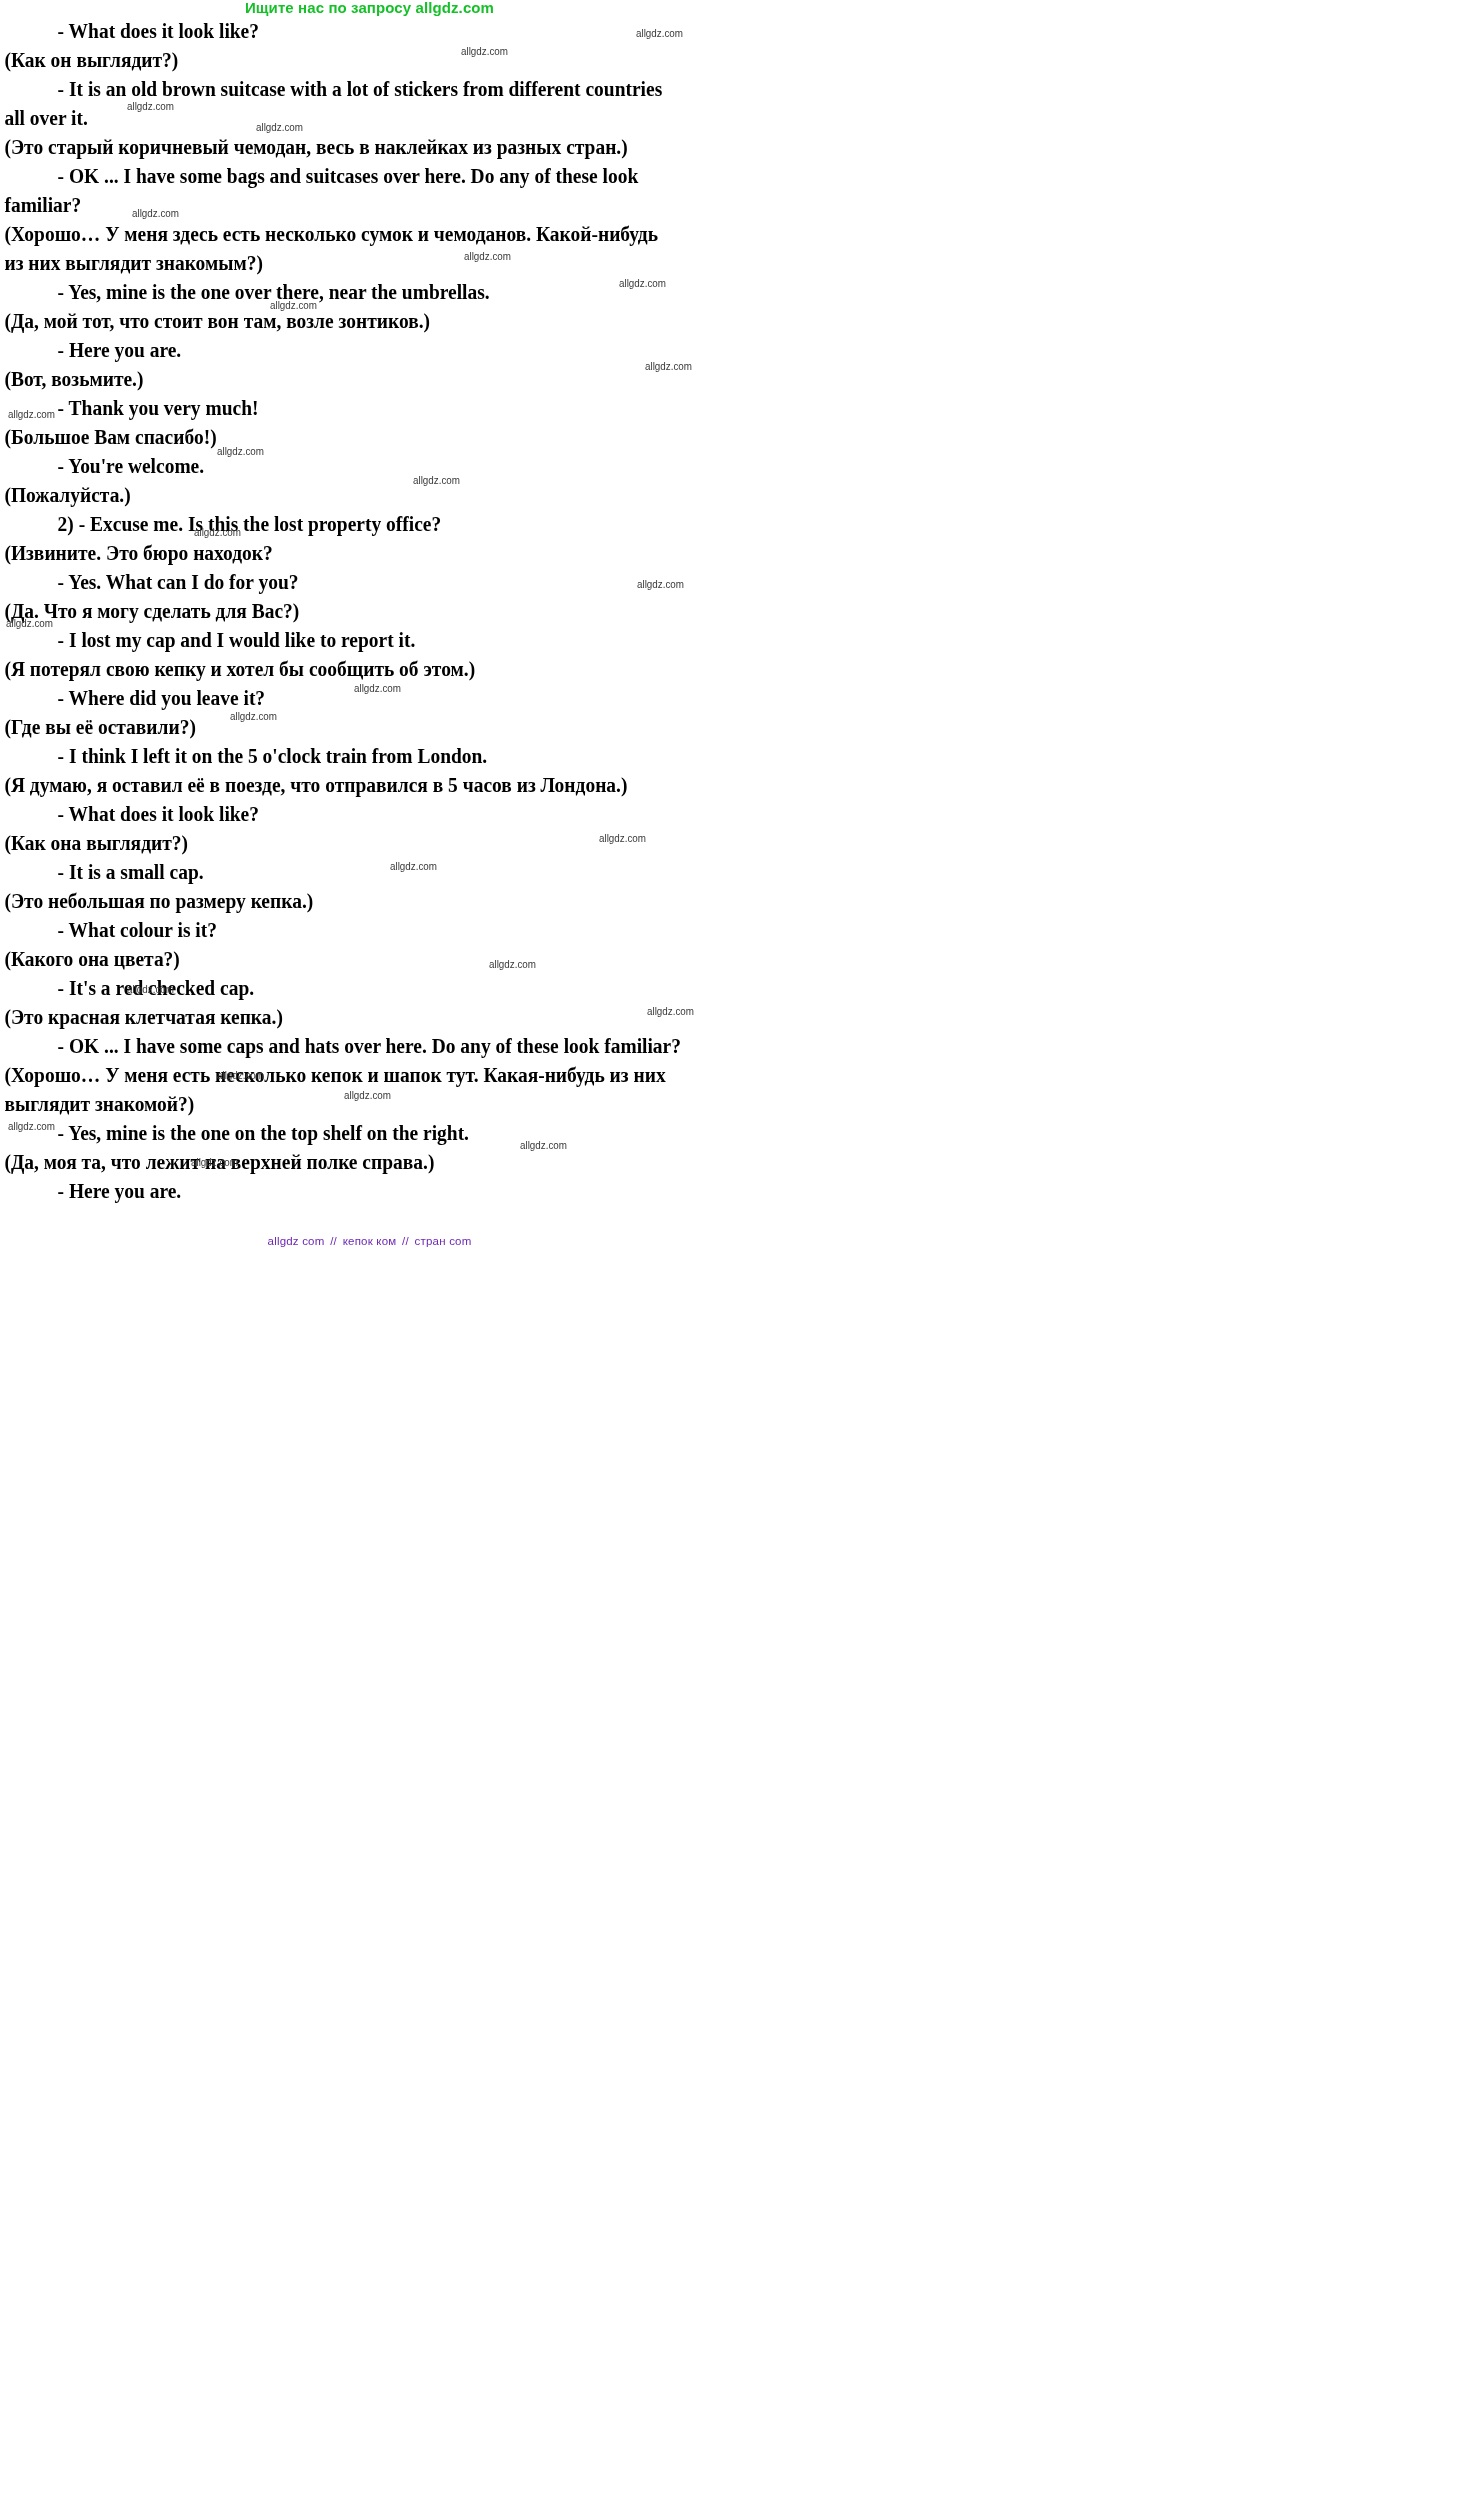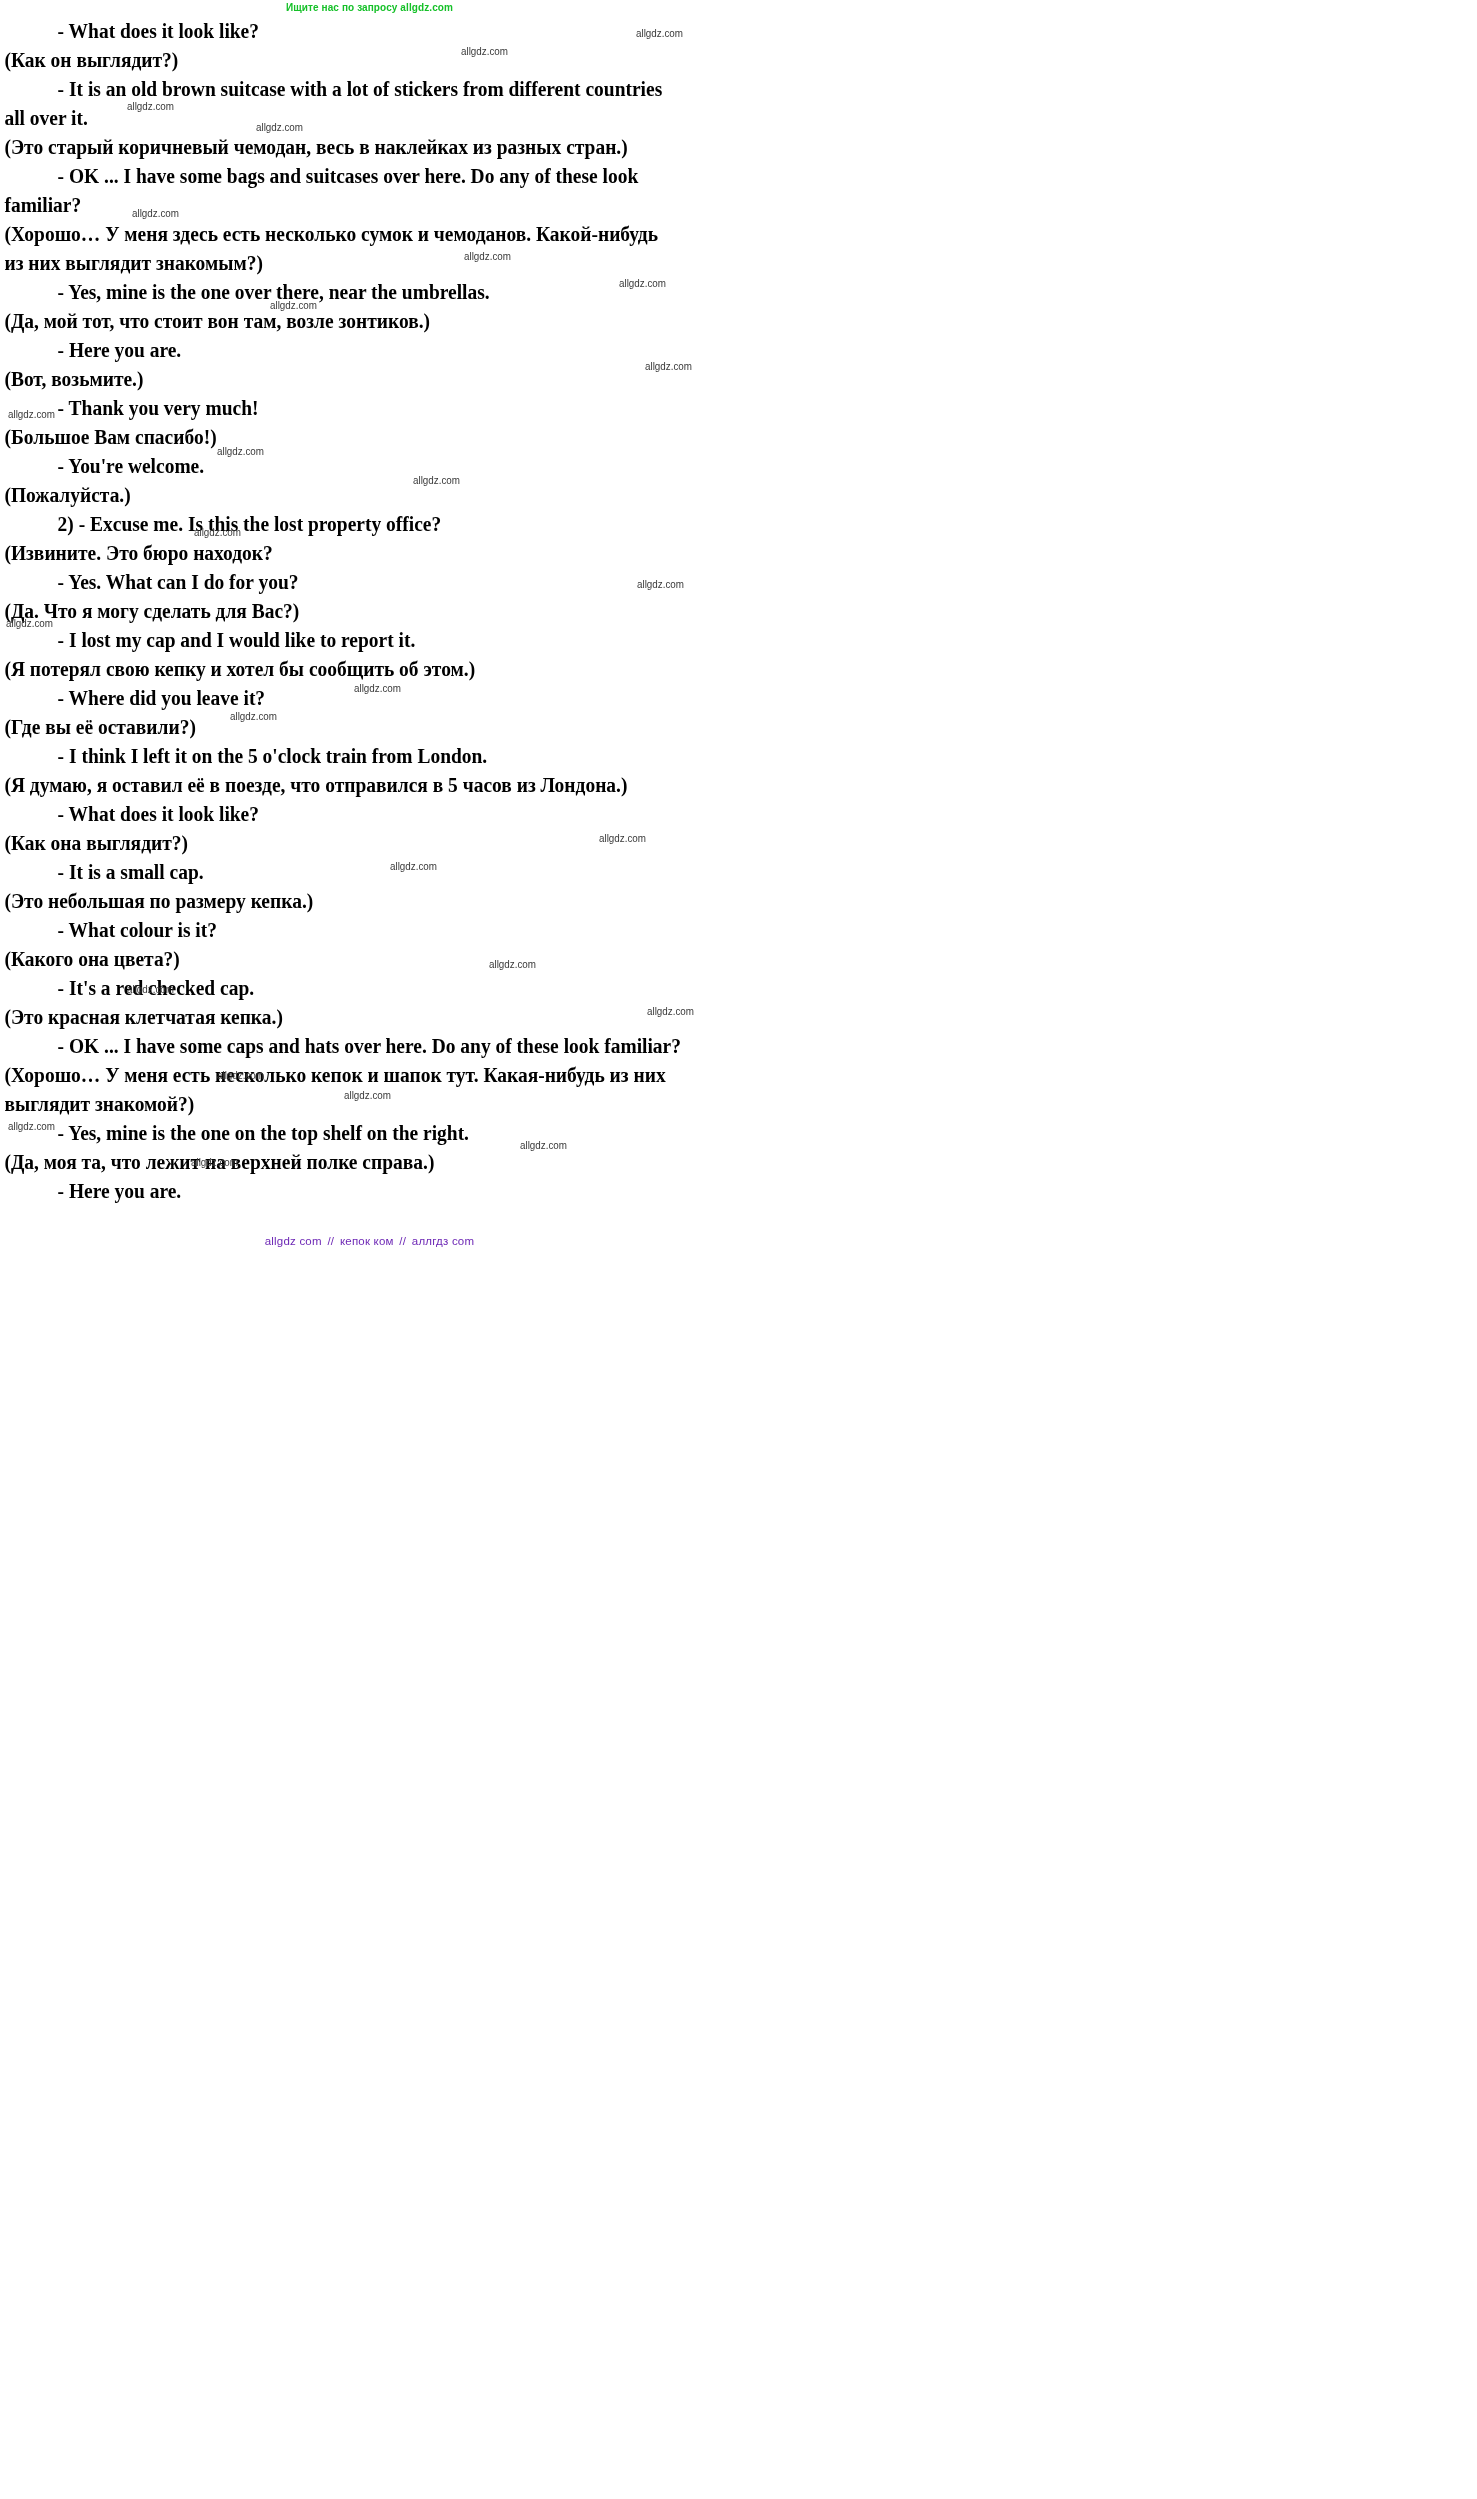--- a/index.html
+++ b/index.html
@@ -24,7 +24,7 @@
     width: 739px;
     text-align: center;
     font-family: "Liberation Sans", sans-serif;
-    font-size: 10px;
+    font-size: 15px;
     font-weight: 600;
     color: #15c028;
     letter-spacing: 0.1px;

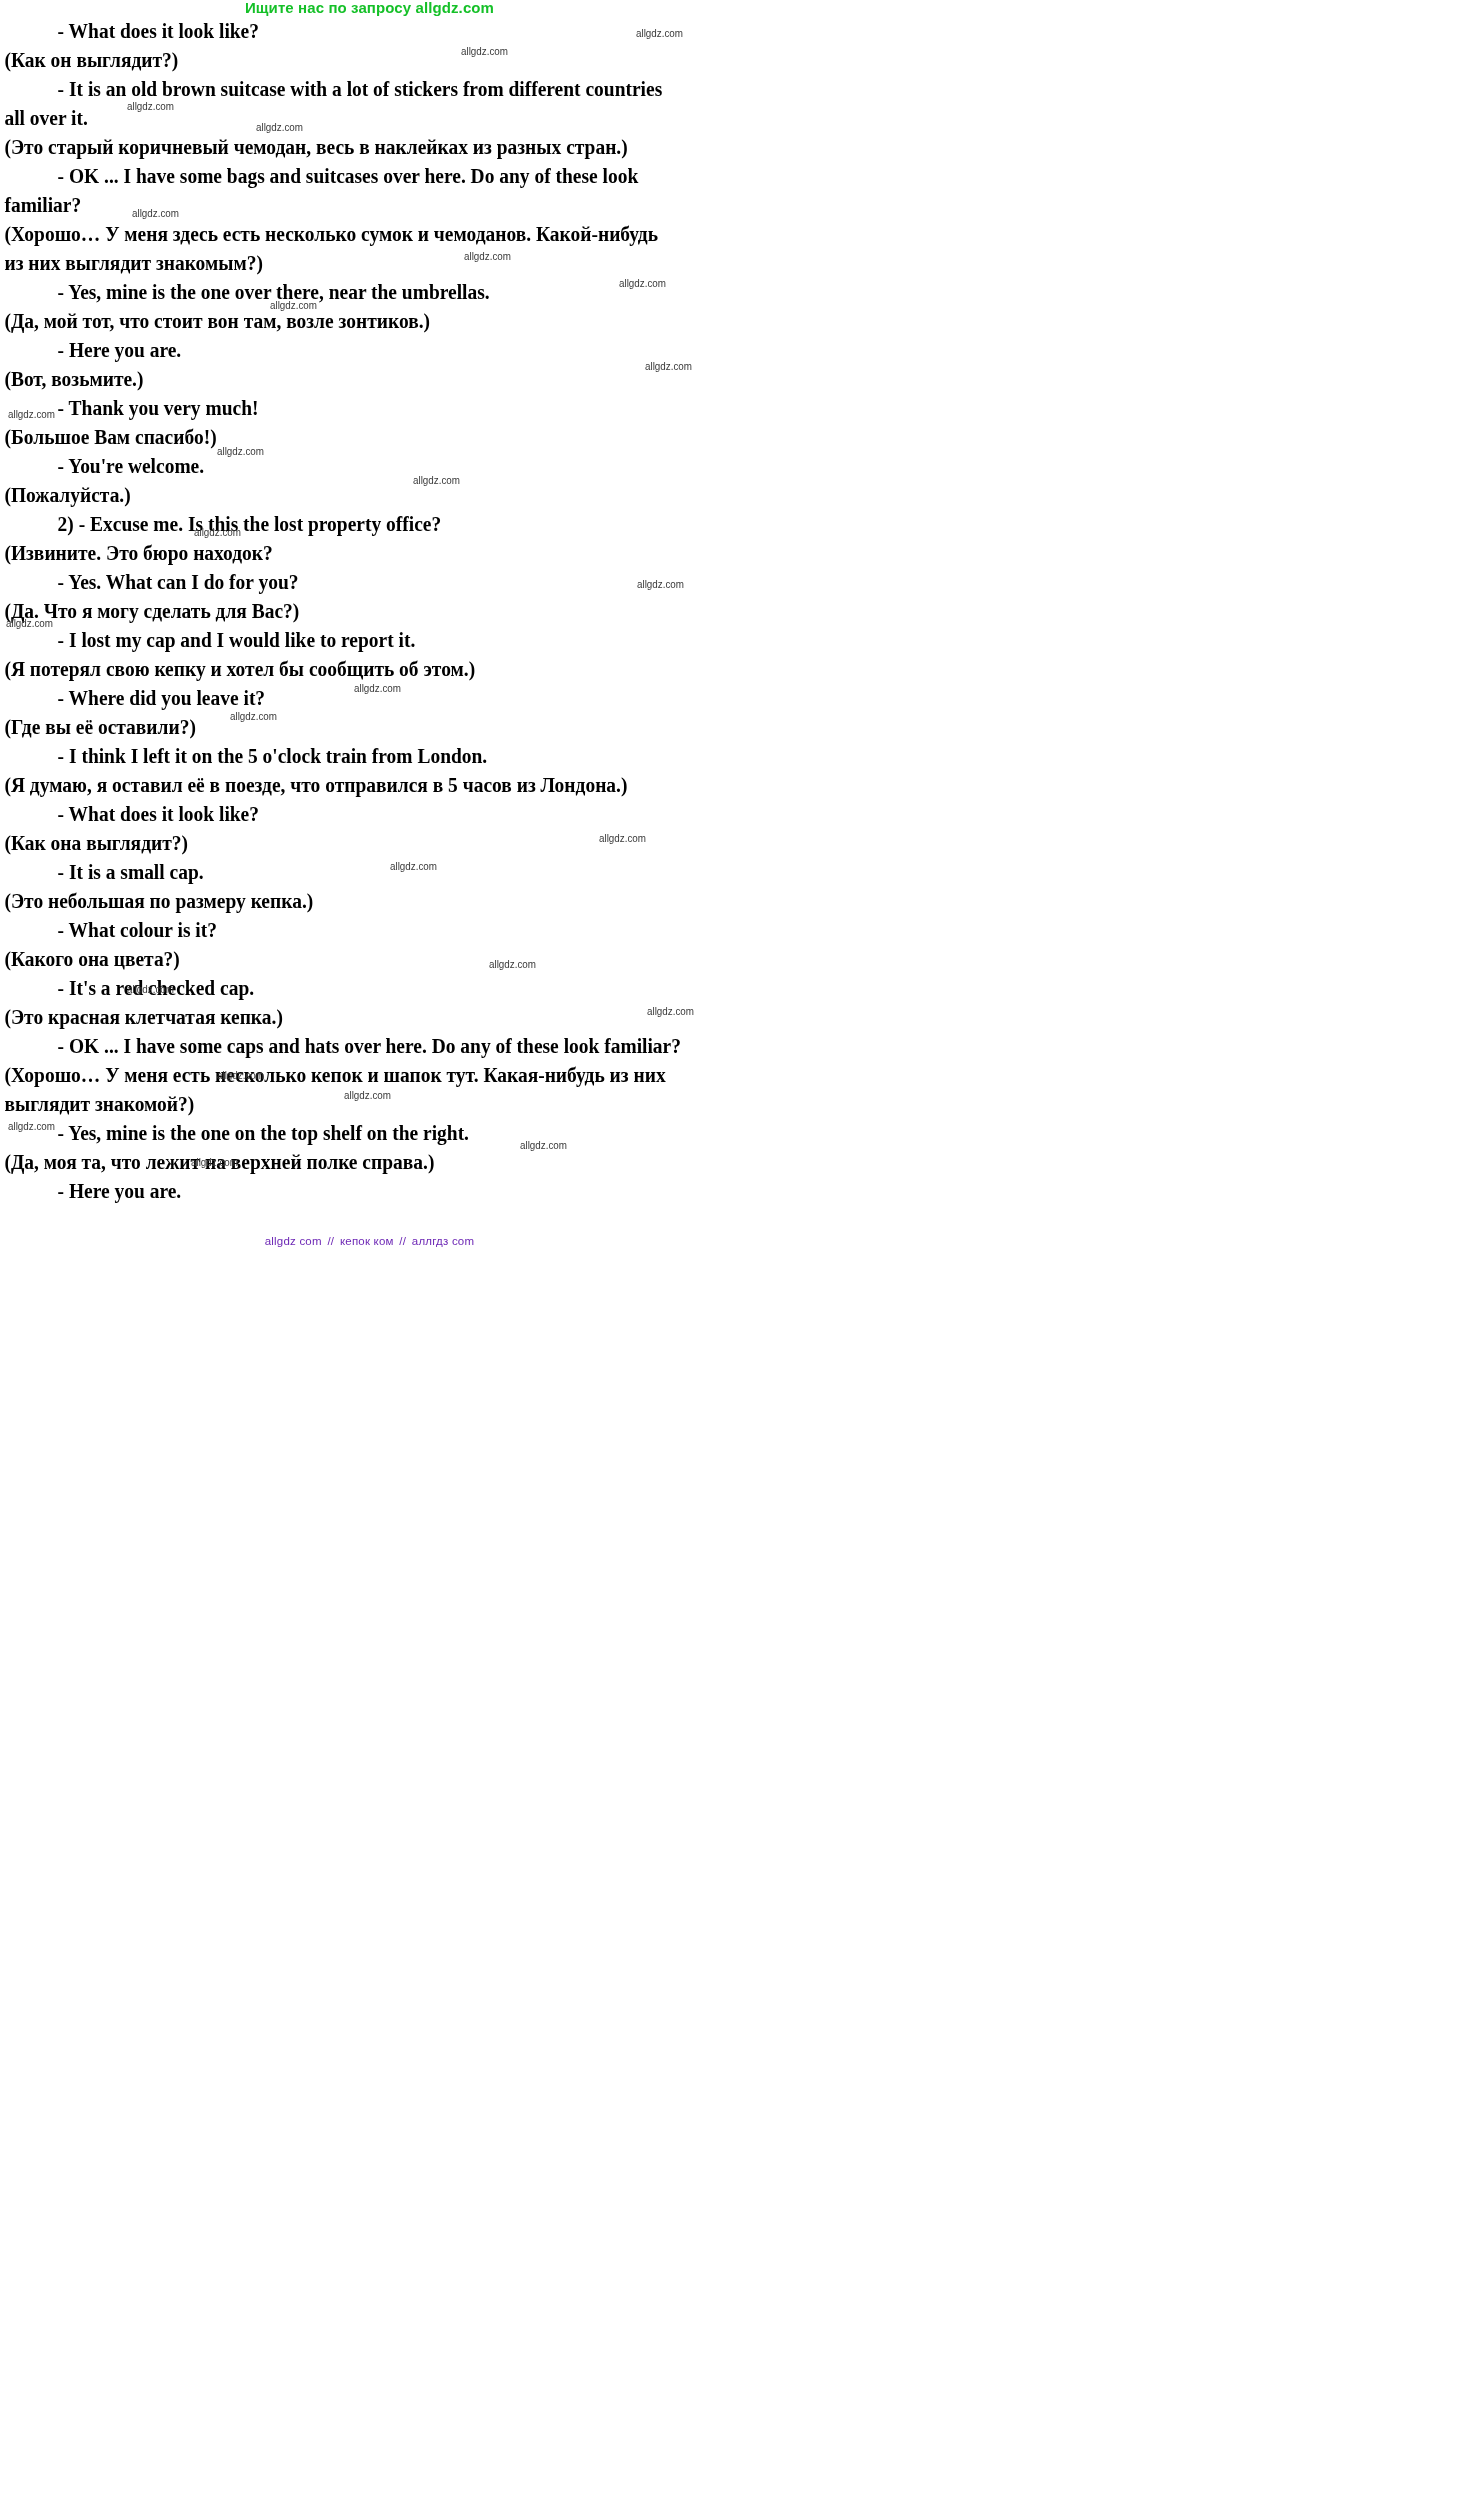--- a/index.html
+++ b/index.html
@@ -166,7 +166,7 @@
   <span class="sep">//</span>
   <span>кепок ком</span>
   <span class="sep">//</span>
-  <span>аллгдз com</span>
+  <span>стран com</span>
 </div>
 
 

